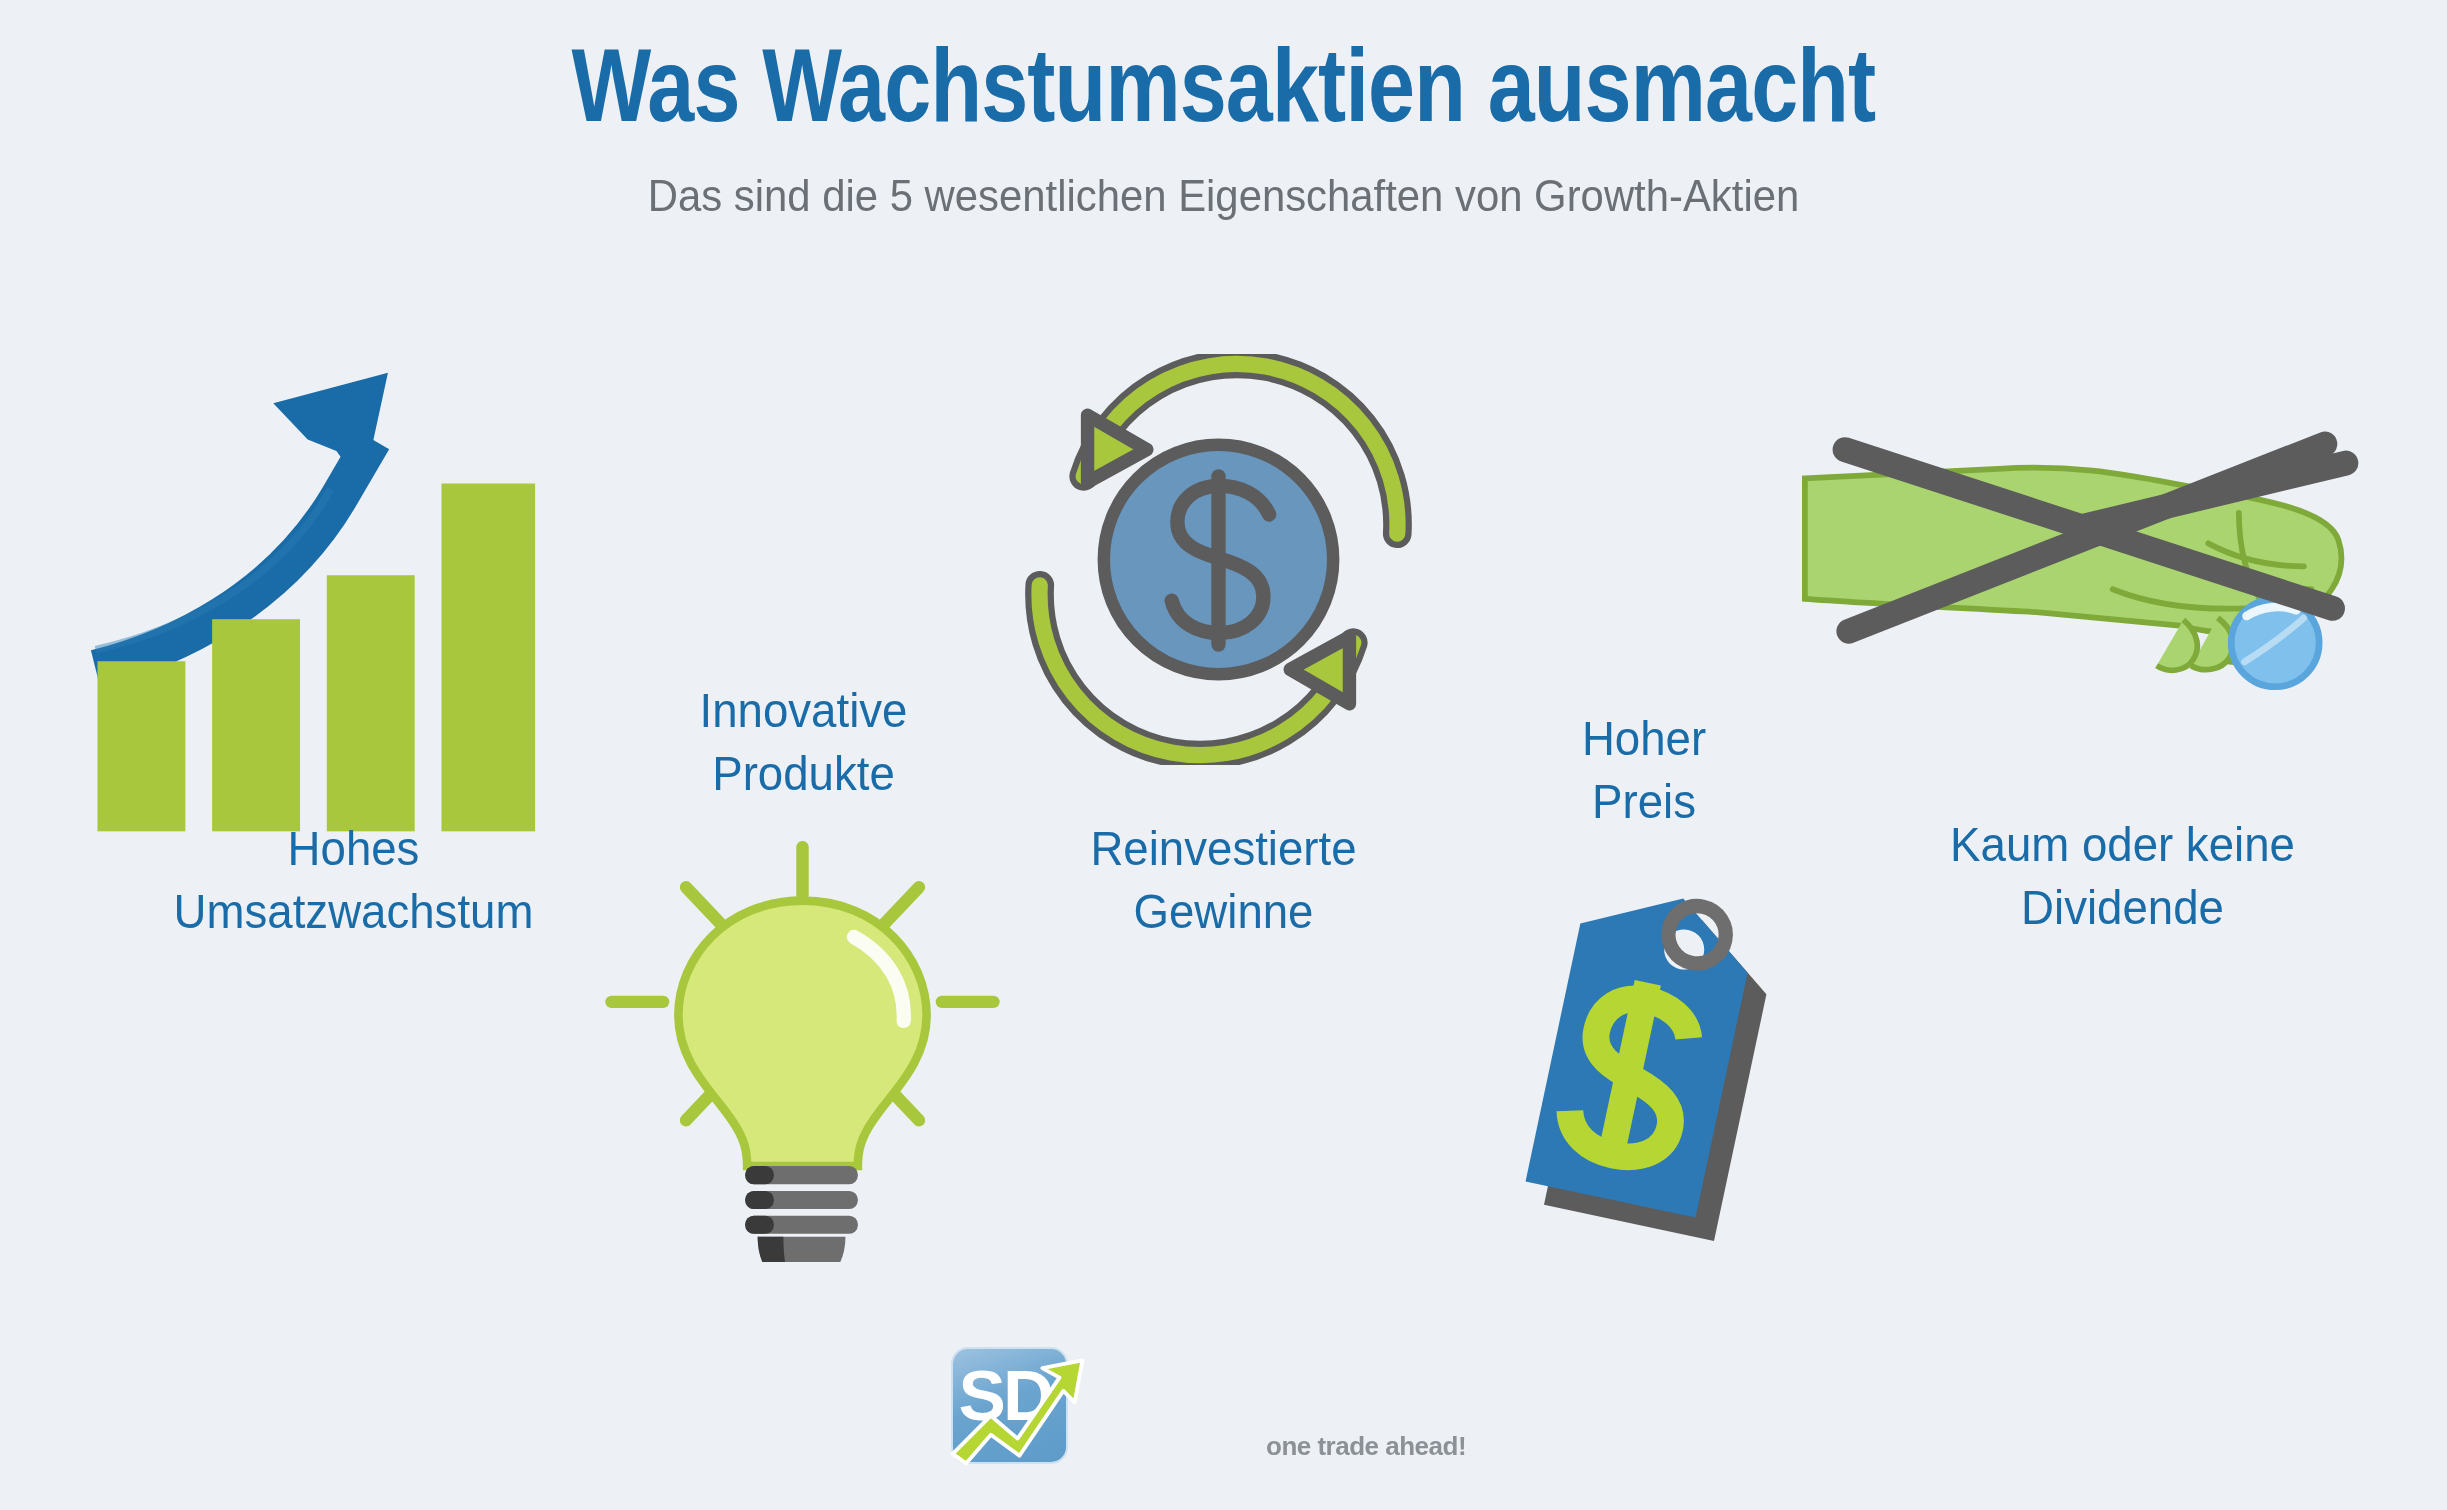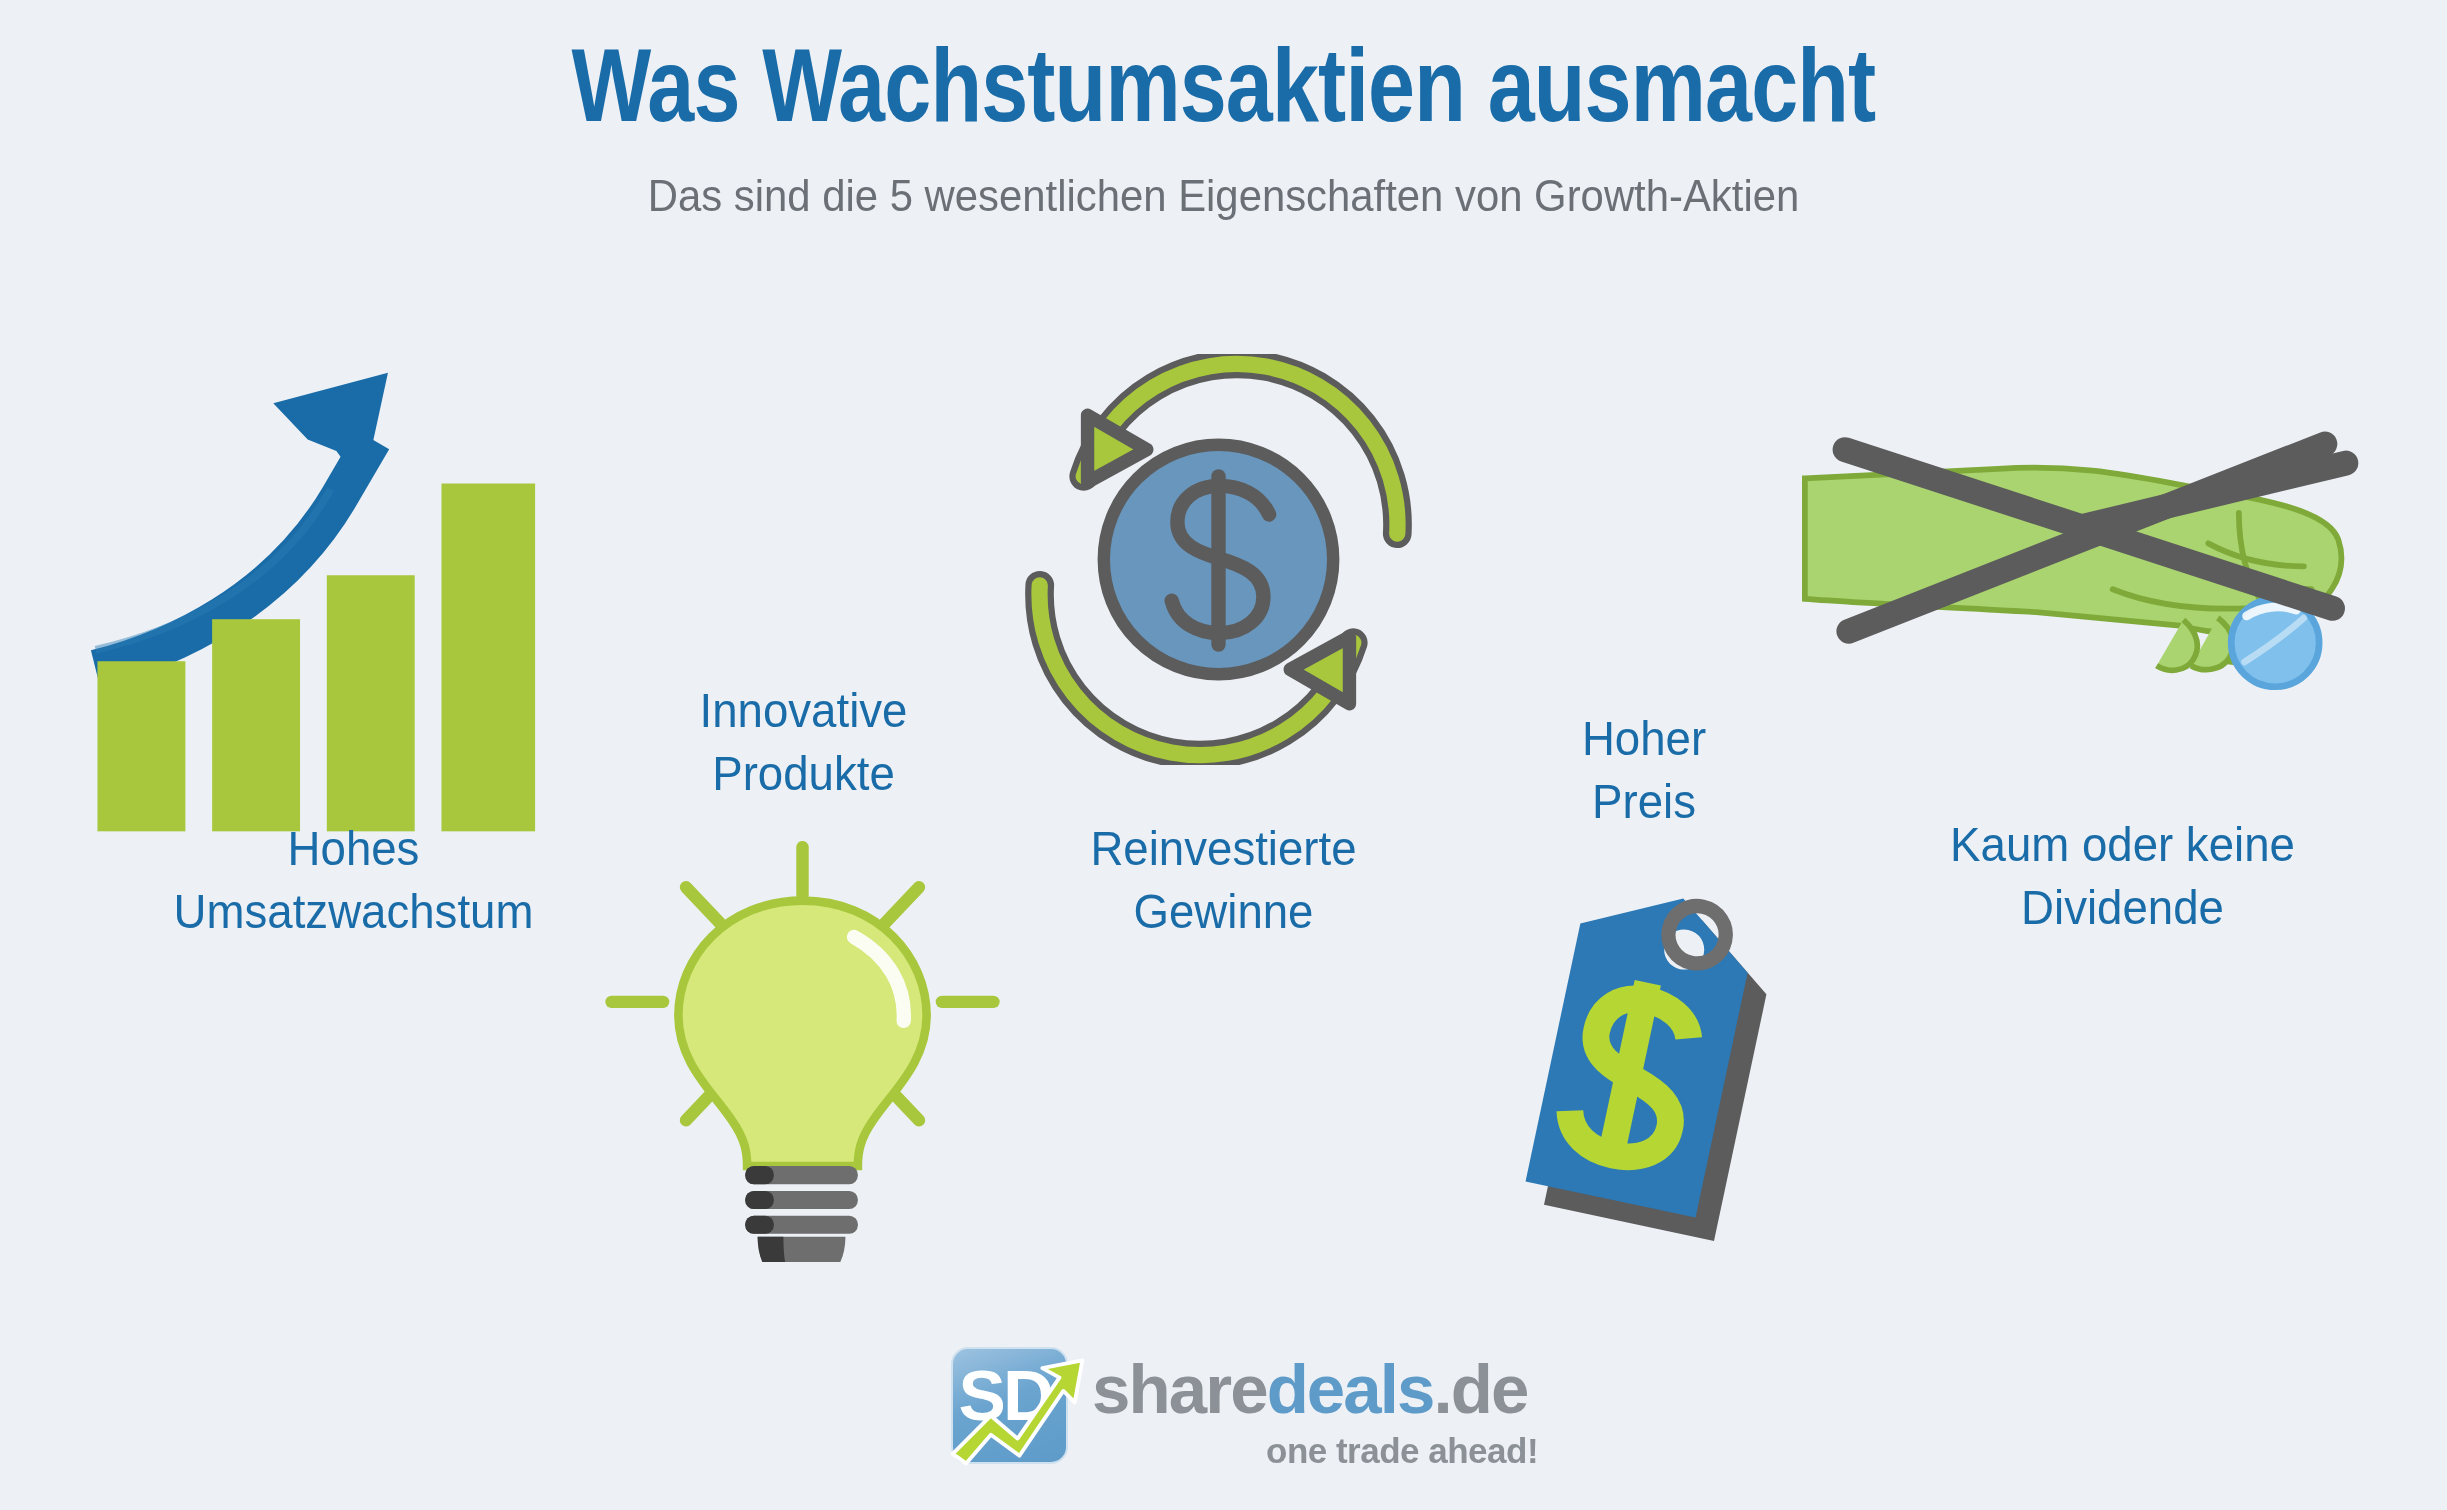--- a/index.html
+++ b/index.html
@@ -305,7 +305,6 @@
         <path d="M 6 112 L 46 72 L 74 96 L 118 32 L 100 22 L 142 14 L 134 58 L 122 46 L 76 114 L 46 92 L 20 122 Z" fill="#b5d633" stroke="#ffffff" stroke-width="4" stroke-linejoin="round"></path>
       </svg>
     </div>
-    <div id="logo-text"><span class="lg-share">share</span><span class="lg-deals">deals</span><span class="lg-de">.de</span></div>
     <div id="logo-tagline">one trade ahead!</div>
   </div>
 

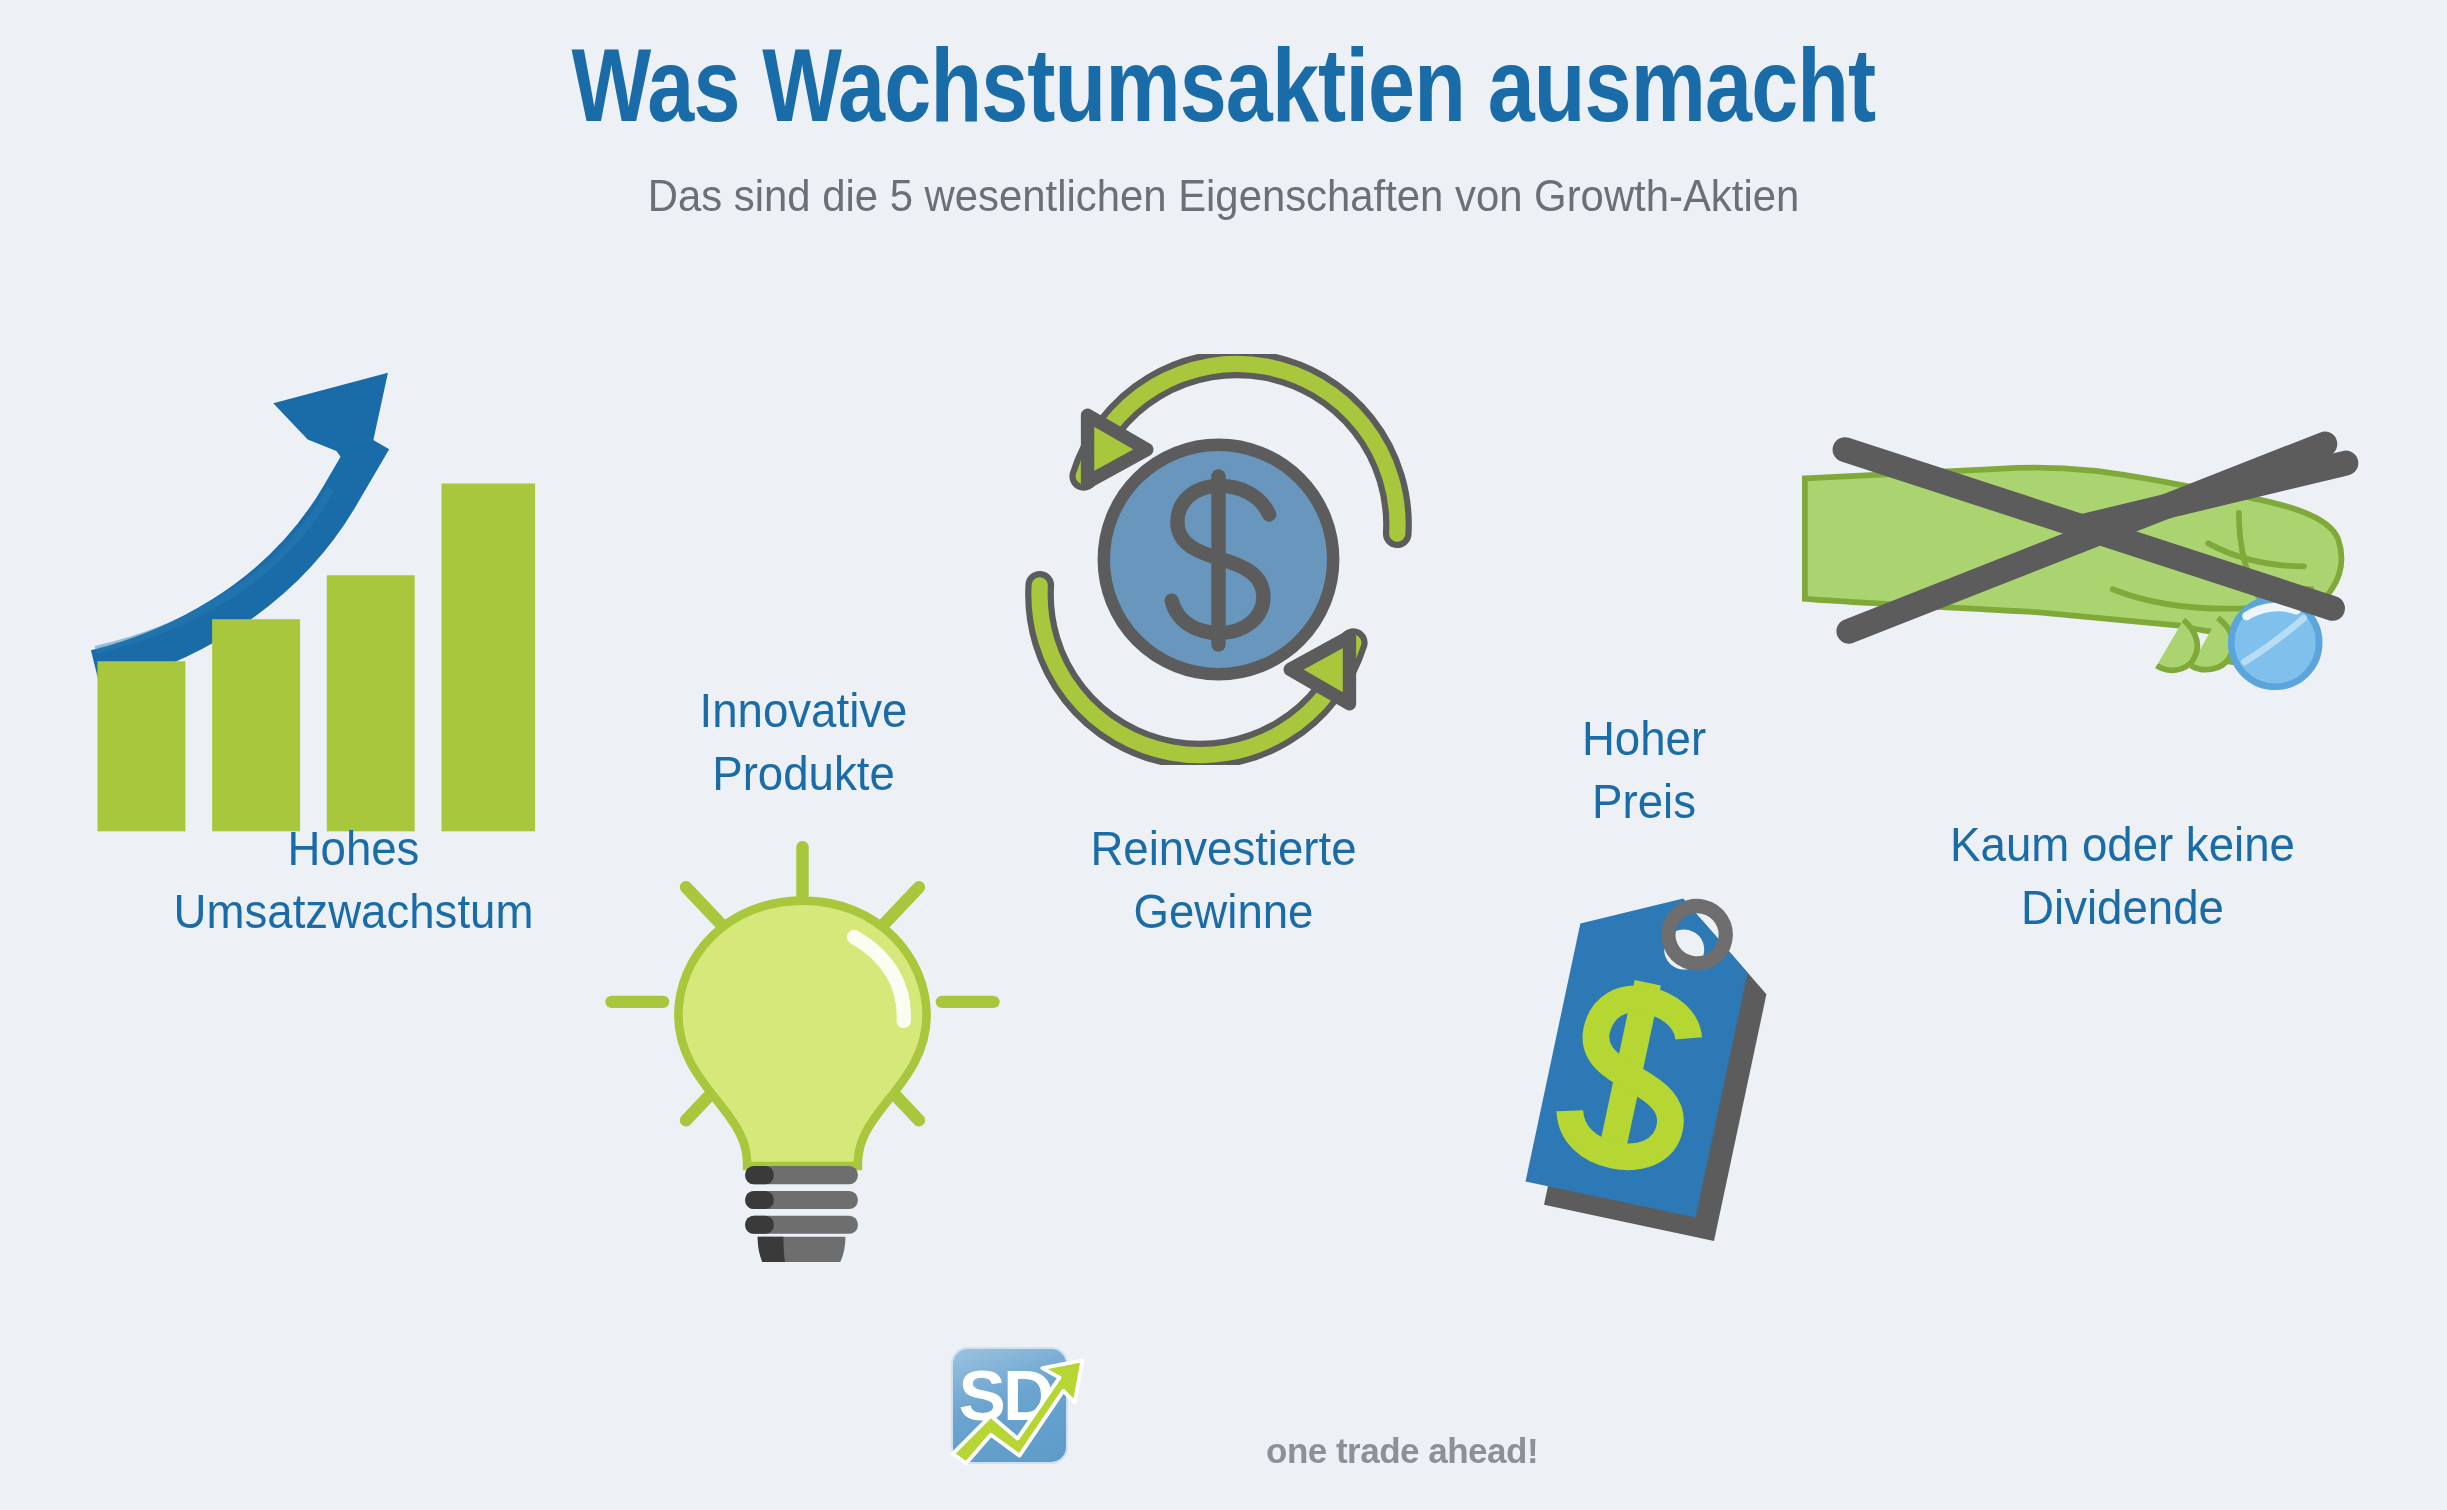--- a/index.html
+++ b/index.html
@@ -129,7 +129,7 @@
   #logo-tagline {
     position: absolute;
     left: 315px; top: 88px;
-    font-size: 35px;
+    font-size: 26px;
     font-weight: bold;
     color: #8b9196;
     white-space: nowrap;

